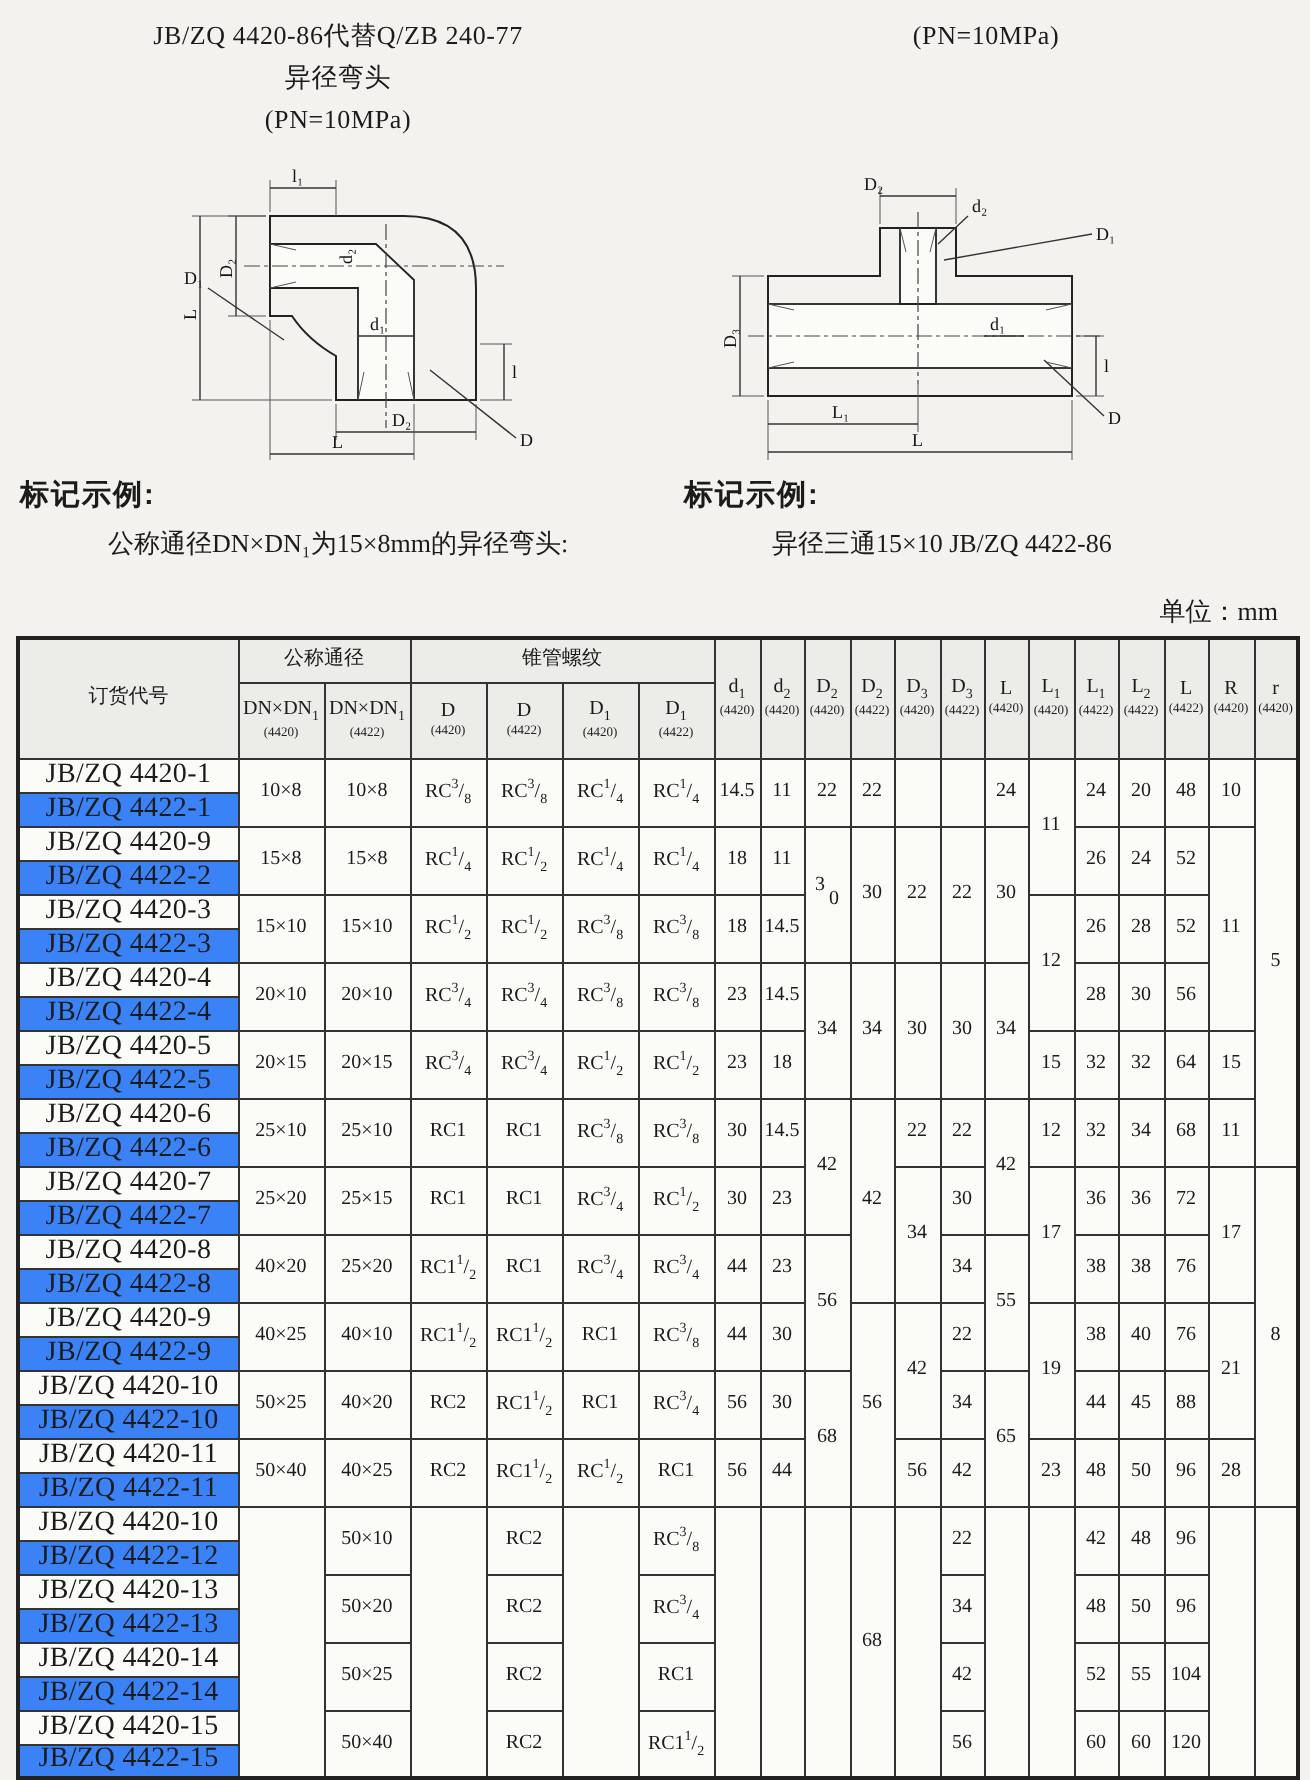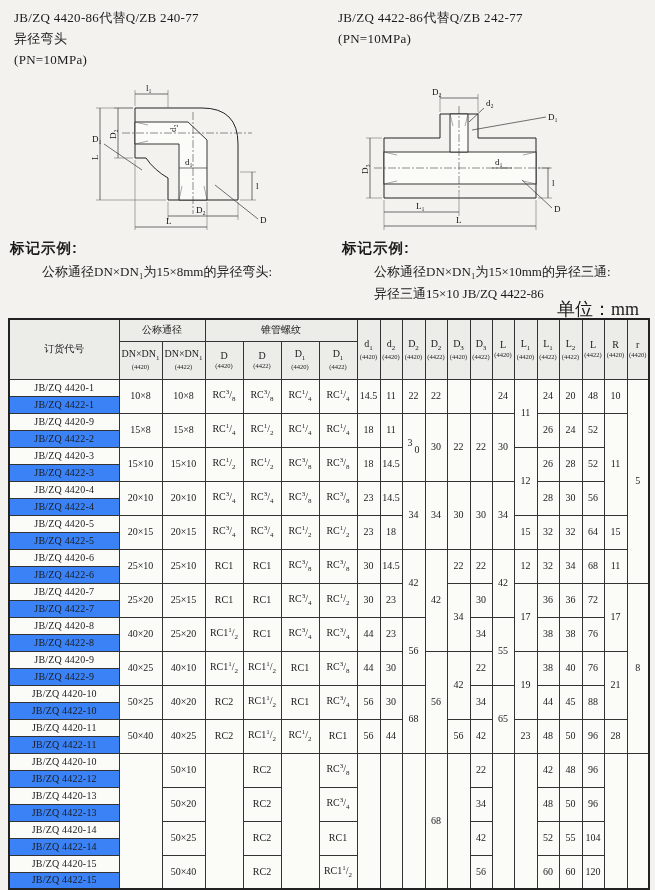--- a/index.html
+++ b/index.html
@@ -6,7 +6,7 @@
   body{width:655px;height:890px;background:#f3f2ee;font-family:"Liberation Serif",serif;color:#1b1b1b;position:relative;overflow:hidden}
   .abs{position:absolute}
   
-  .title{font-size:13px;line-height:1.6;letter-spacing:.3px}
+  .title{text-align:center;font-size:13px;line-height:1.6;letter-spacing:.3px}
   
   .example{font-size:13px;line-height:1.7}
   .example .head{font-family:"Liberation Sans",sans-serif;font-weight:bold;font-size:14.5px;letter-spacing:1px}

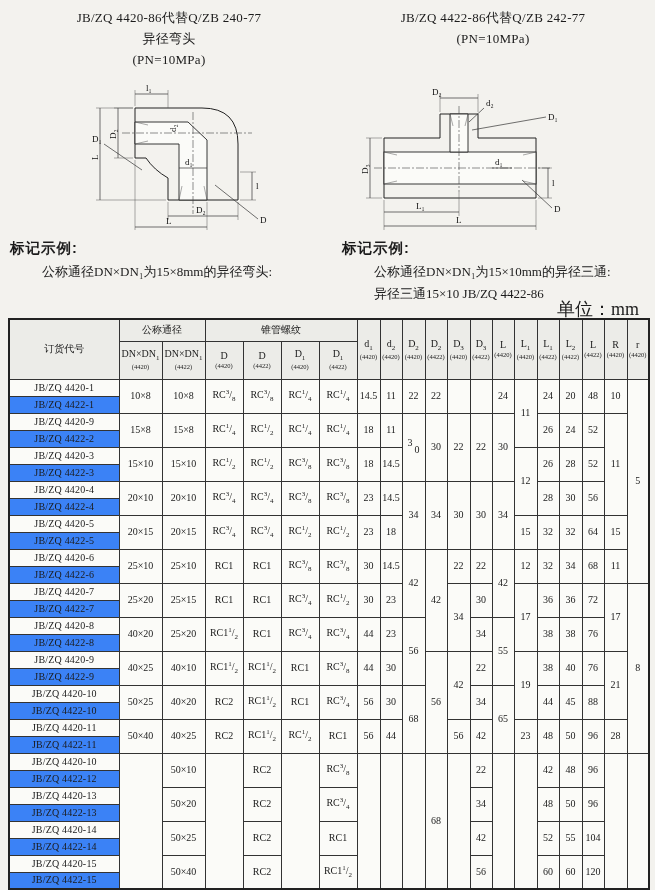--- a/index.html
+++ b/index.html
@@ -43,7 +43,6 @@
   <div>(PN=10MPa)</div>
 </div>
 <div class="abs title" style="left:338px;top:8px;width:310px">
-  <div>JB/ZQ 4422-86代替Q/ZB 242-77</div>
   <div>(PN=10MPa)</div>
 </div>
 

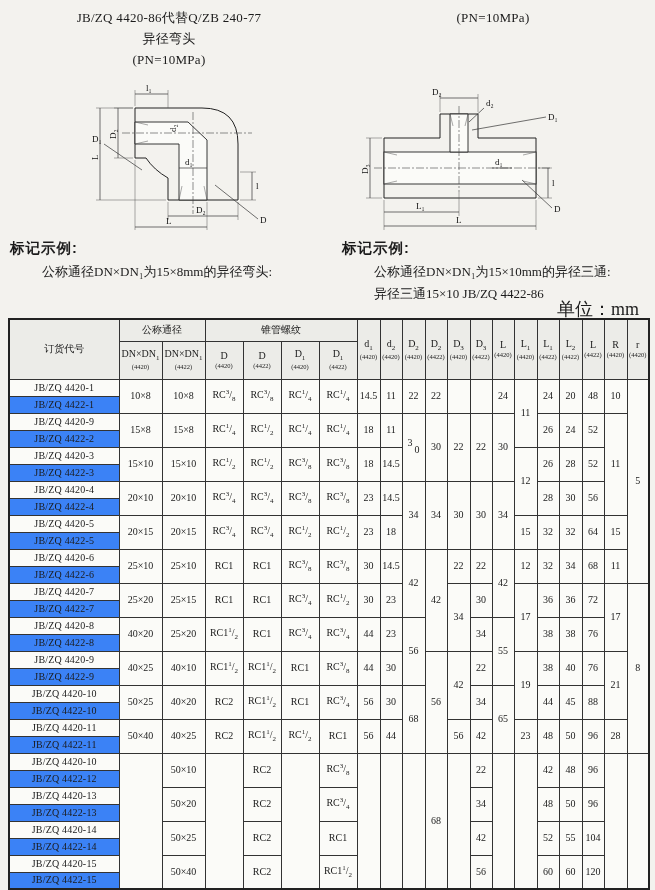--- a/index.html
+++ b/index.html
@@ -10,7 +10,7 @@
   
   .example{font-size:13px;line-height:1.7}
   .example .head{font-family:"Liberation Sans",sans-serif;font-weight:bold;font-size:14.5px;letter-spacing:1px}
-  .example .ln{margin-left:32px}
+  .example .ln{margin-left:44px}
   .unit{font-size:18px}
   
   table{border-collapse:collapse;table-layout:fixed;border:2px solid #222;background:#fbfbf8}

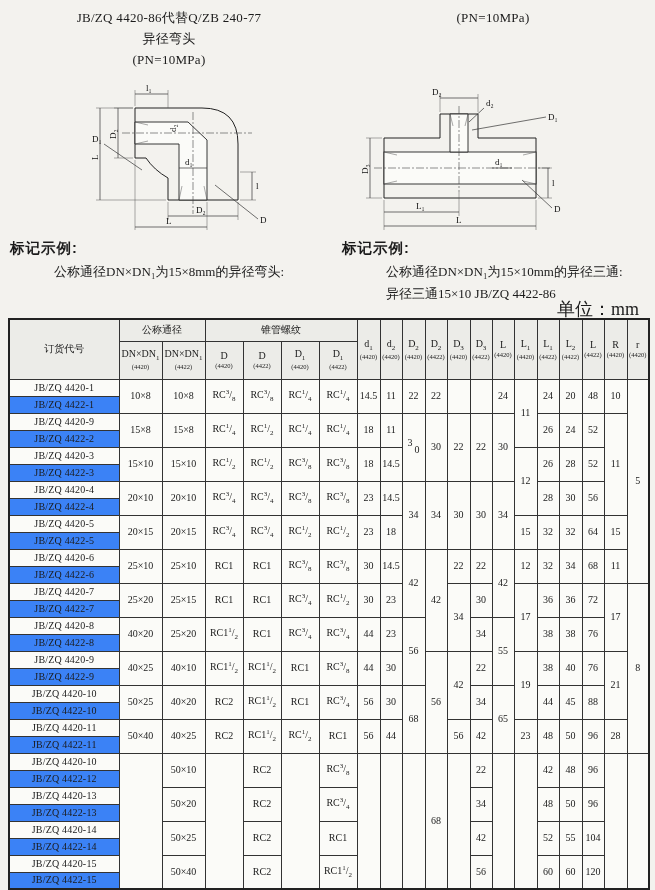--- a/index.html
+++ b/index.html
@@ -154,7 +154,6 @@
 </div>
 <div class="abs example" style="left:342px;top:236px;width:310px">
   <div class="head">标记示例:</div>
-  <div class="ln">公称通径DN×DN₁为15×10mm的异径三通:</div>
   <div class="ln">异径三通15×10 JB/ZQ 4422-86</div>
 </div>
 <div class="abs unit" style="right:16px;top:297px">单位：mm</div>

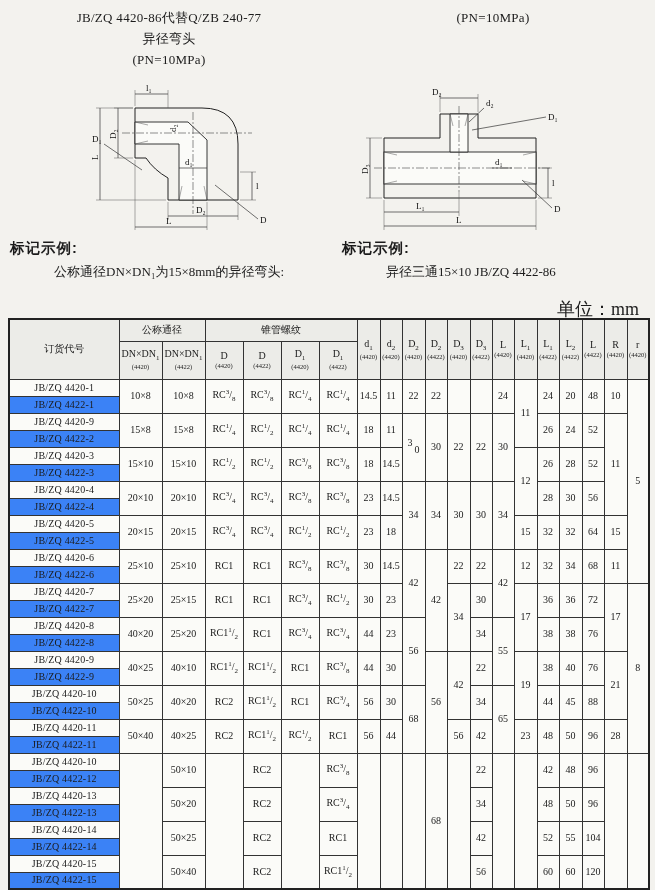--- a/index.html
+++ b/index.html
@@ -11,7 +11,7 @@
   .example{font-size:13px;line-height:1.7}
   .example .head{font-family:"Liberation Sans",sans-serif;font-weight:bold;font-size:14.5px;letter-spacing:1px}
   .example .ln{margin-left:44px}
-  .unit{font-size:18px}
+  .unit{font-size:13px}
   
   table{border-collapse:collapse;table-layout:fixed;border:2px solid #222;background:#fbfbf8}
   td,th{border:1px solid #333;padding:0;text-align:center;vertical-align:middle;font-size:10px;font-weight:normal;line-height:1;overflow:hidden;white-space:nowrap}

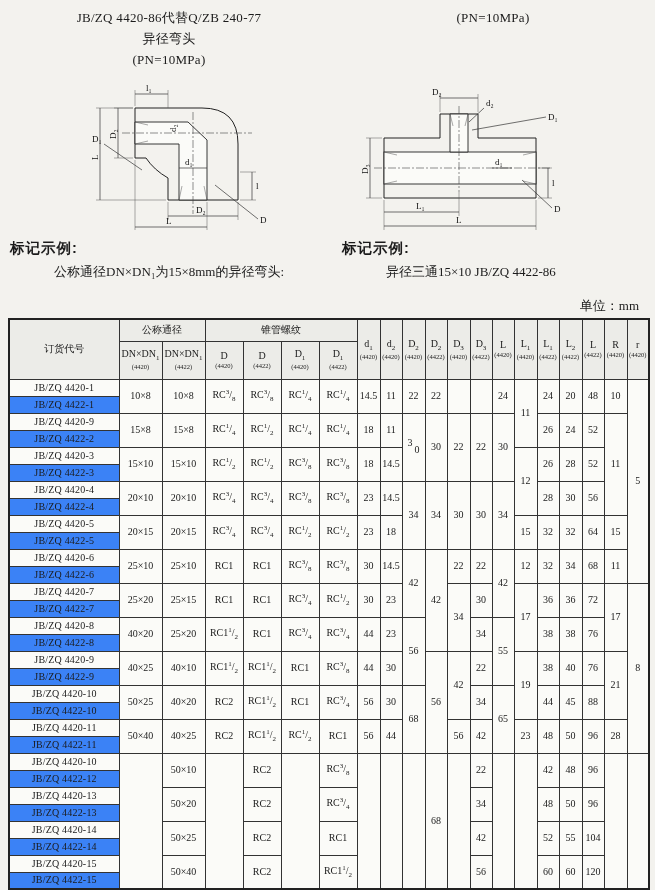--- a/index.html
+++ b/index.html
@@ -18,7 +18,7 @@
   thead th{background:#ececе8;background:#ecece8}
   tbody tr{height:17px}
   tr.hr1{height:22px}tr.hr2{height:38px}
-  .codecell{font-size:10px;letter-spacing:.2px}
+  .codecell{font-size:14px;letter-spacing:.2px}
   .g{background:#3b82f6}
   .std{display:block;font-size:6.5px;margin-top:2px;color:#222}
   .sym{font-size:10px}

